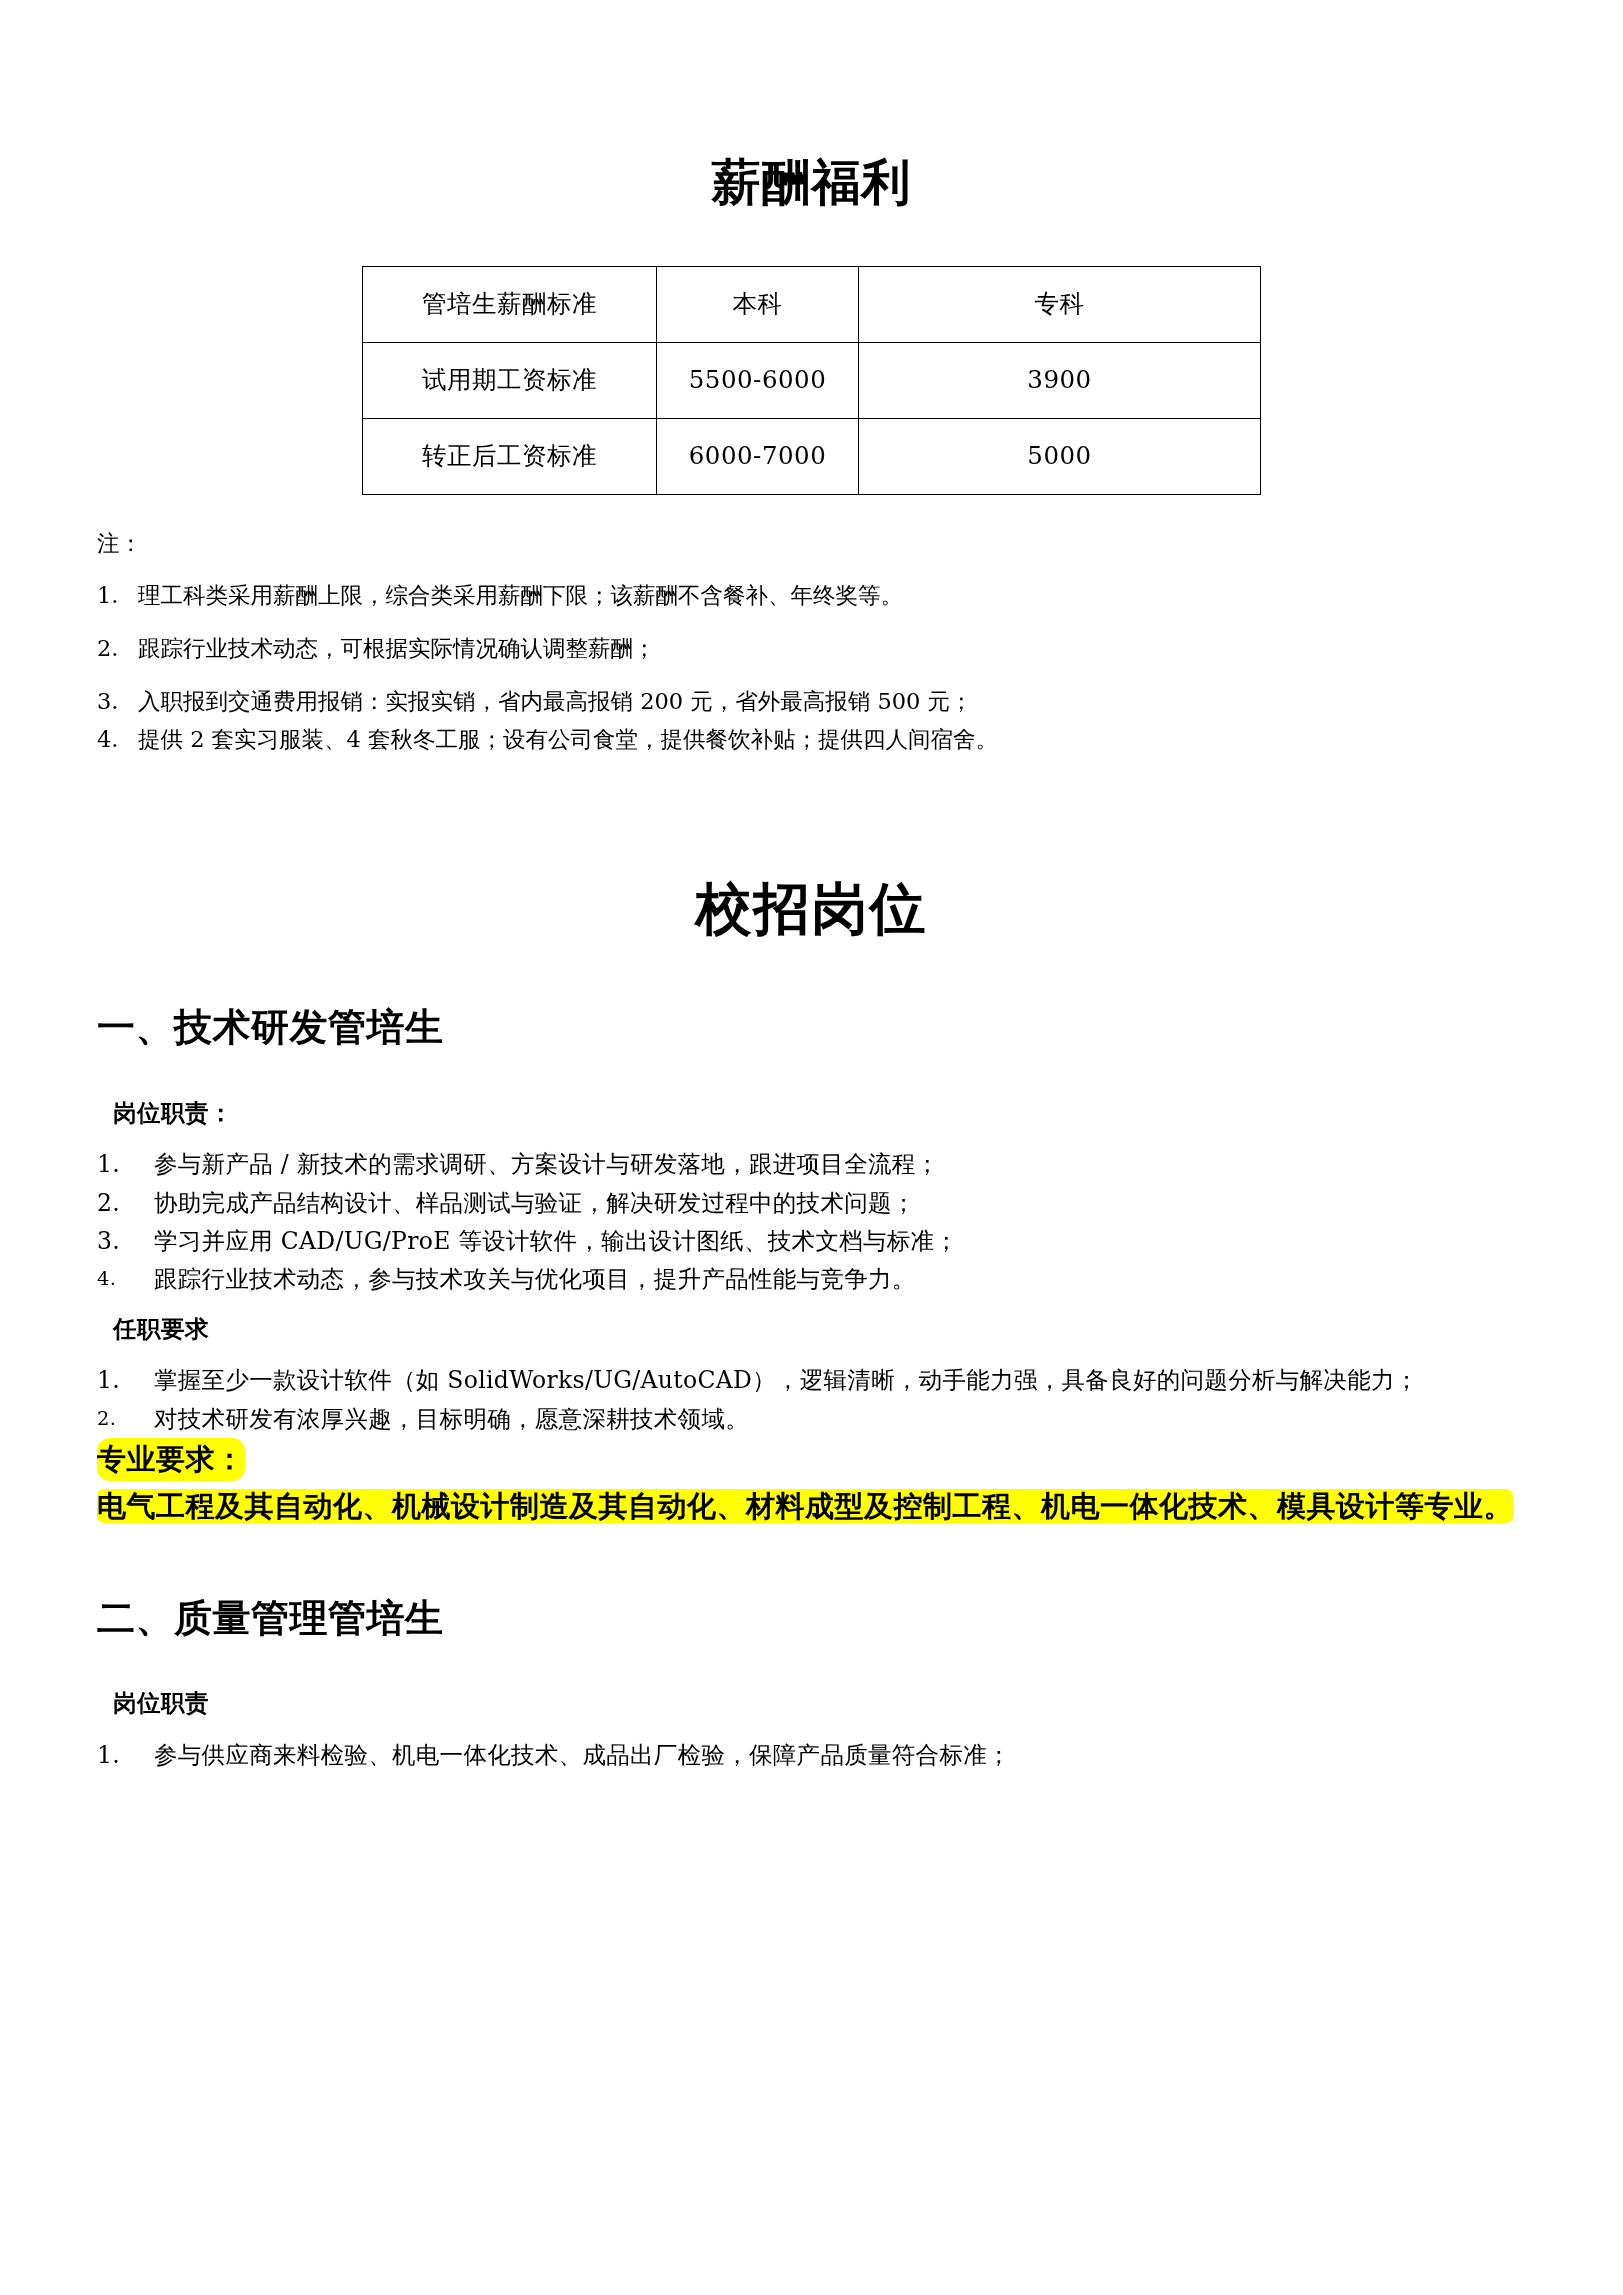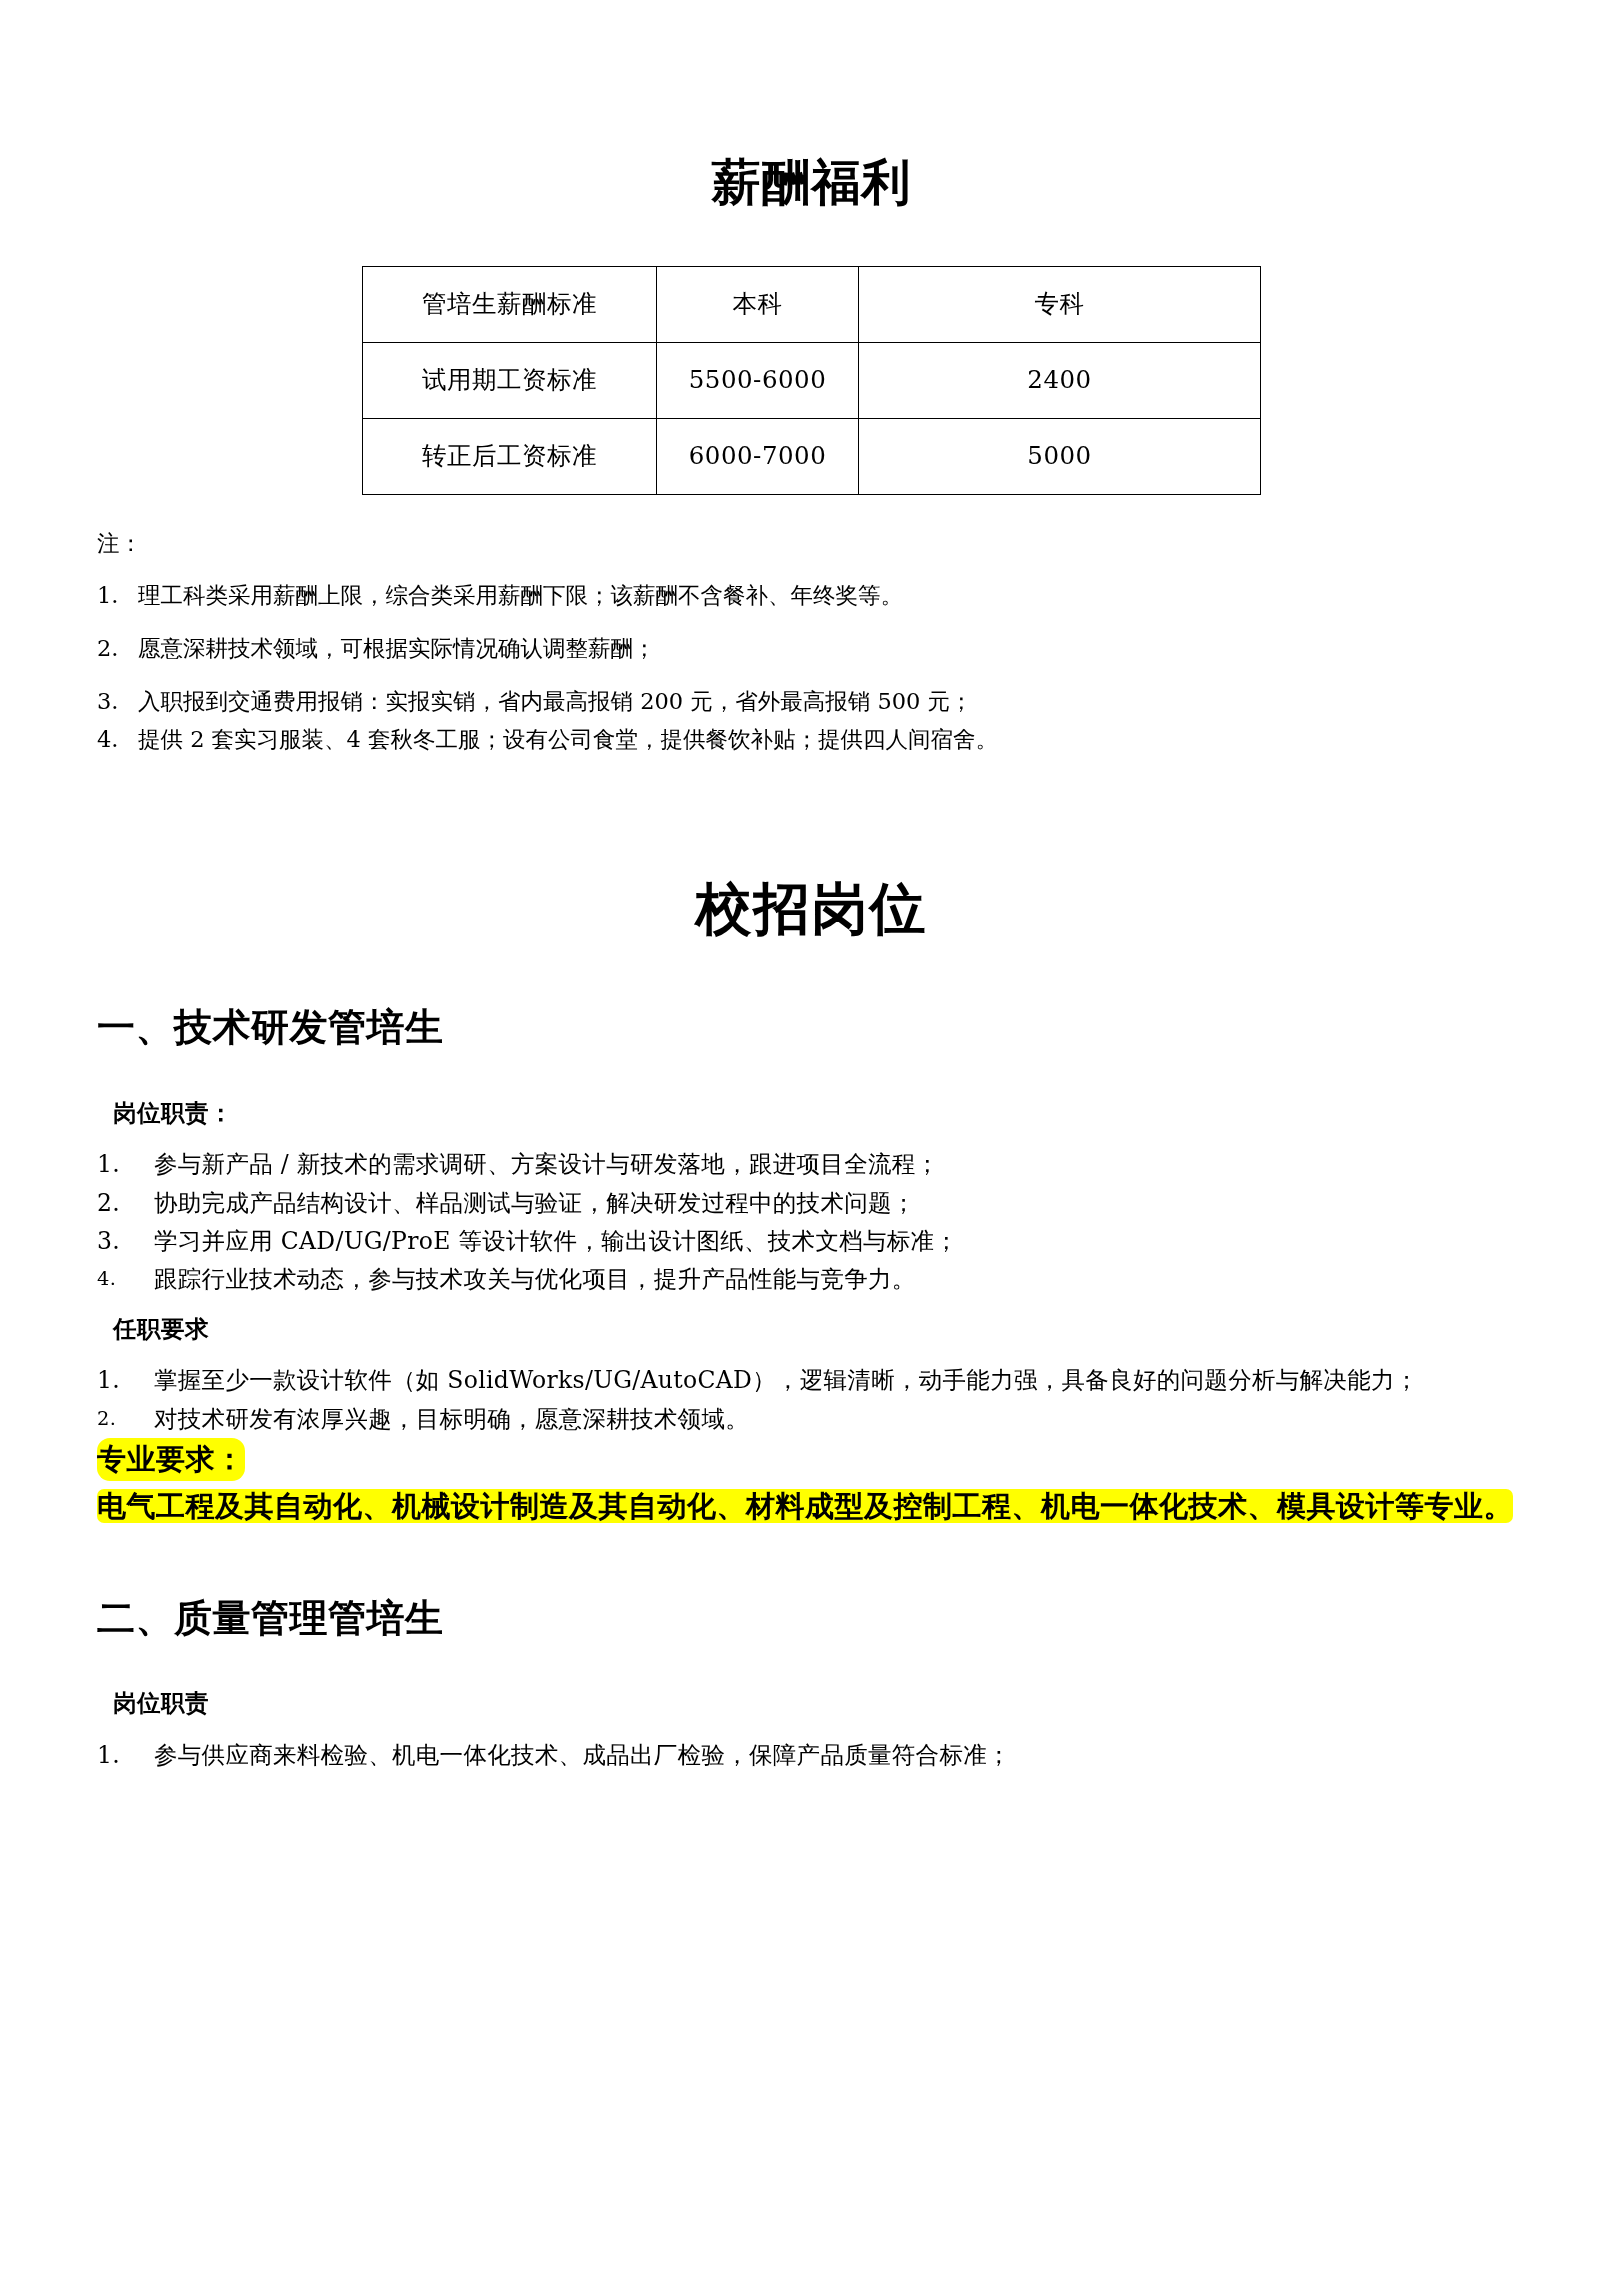--- a/index.html
+++ b/index.html
@@ -183,7 +183,7 @@
         <tr>
           <td>试用期工资标准</td>
           <td>5500-6000</td>
-          <td>2400</td>
+          <td>3900</td>
         </tr>
         <tr>
           <td>转正后工资标准</td>

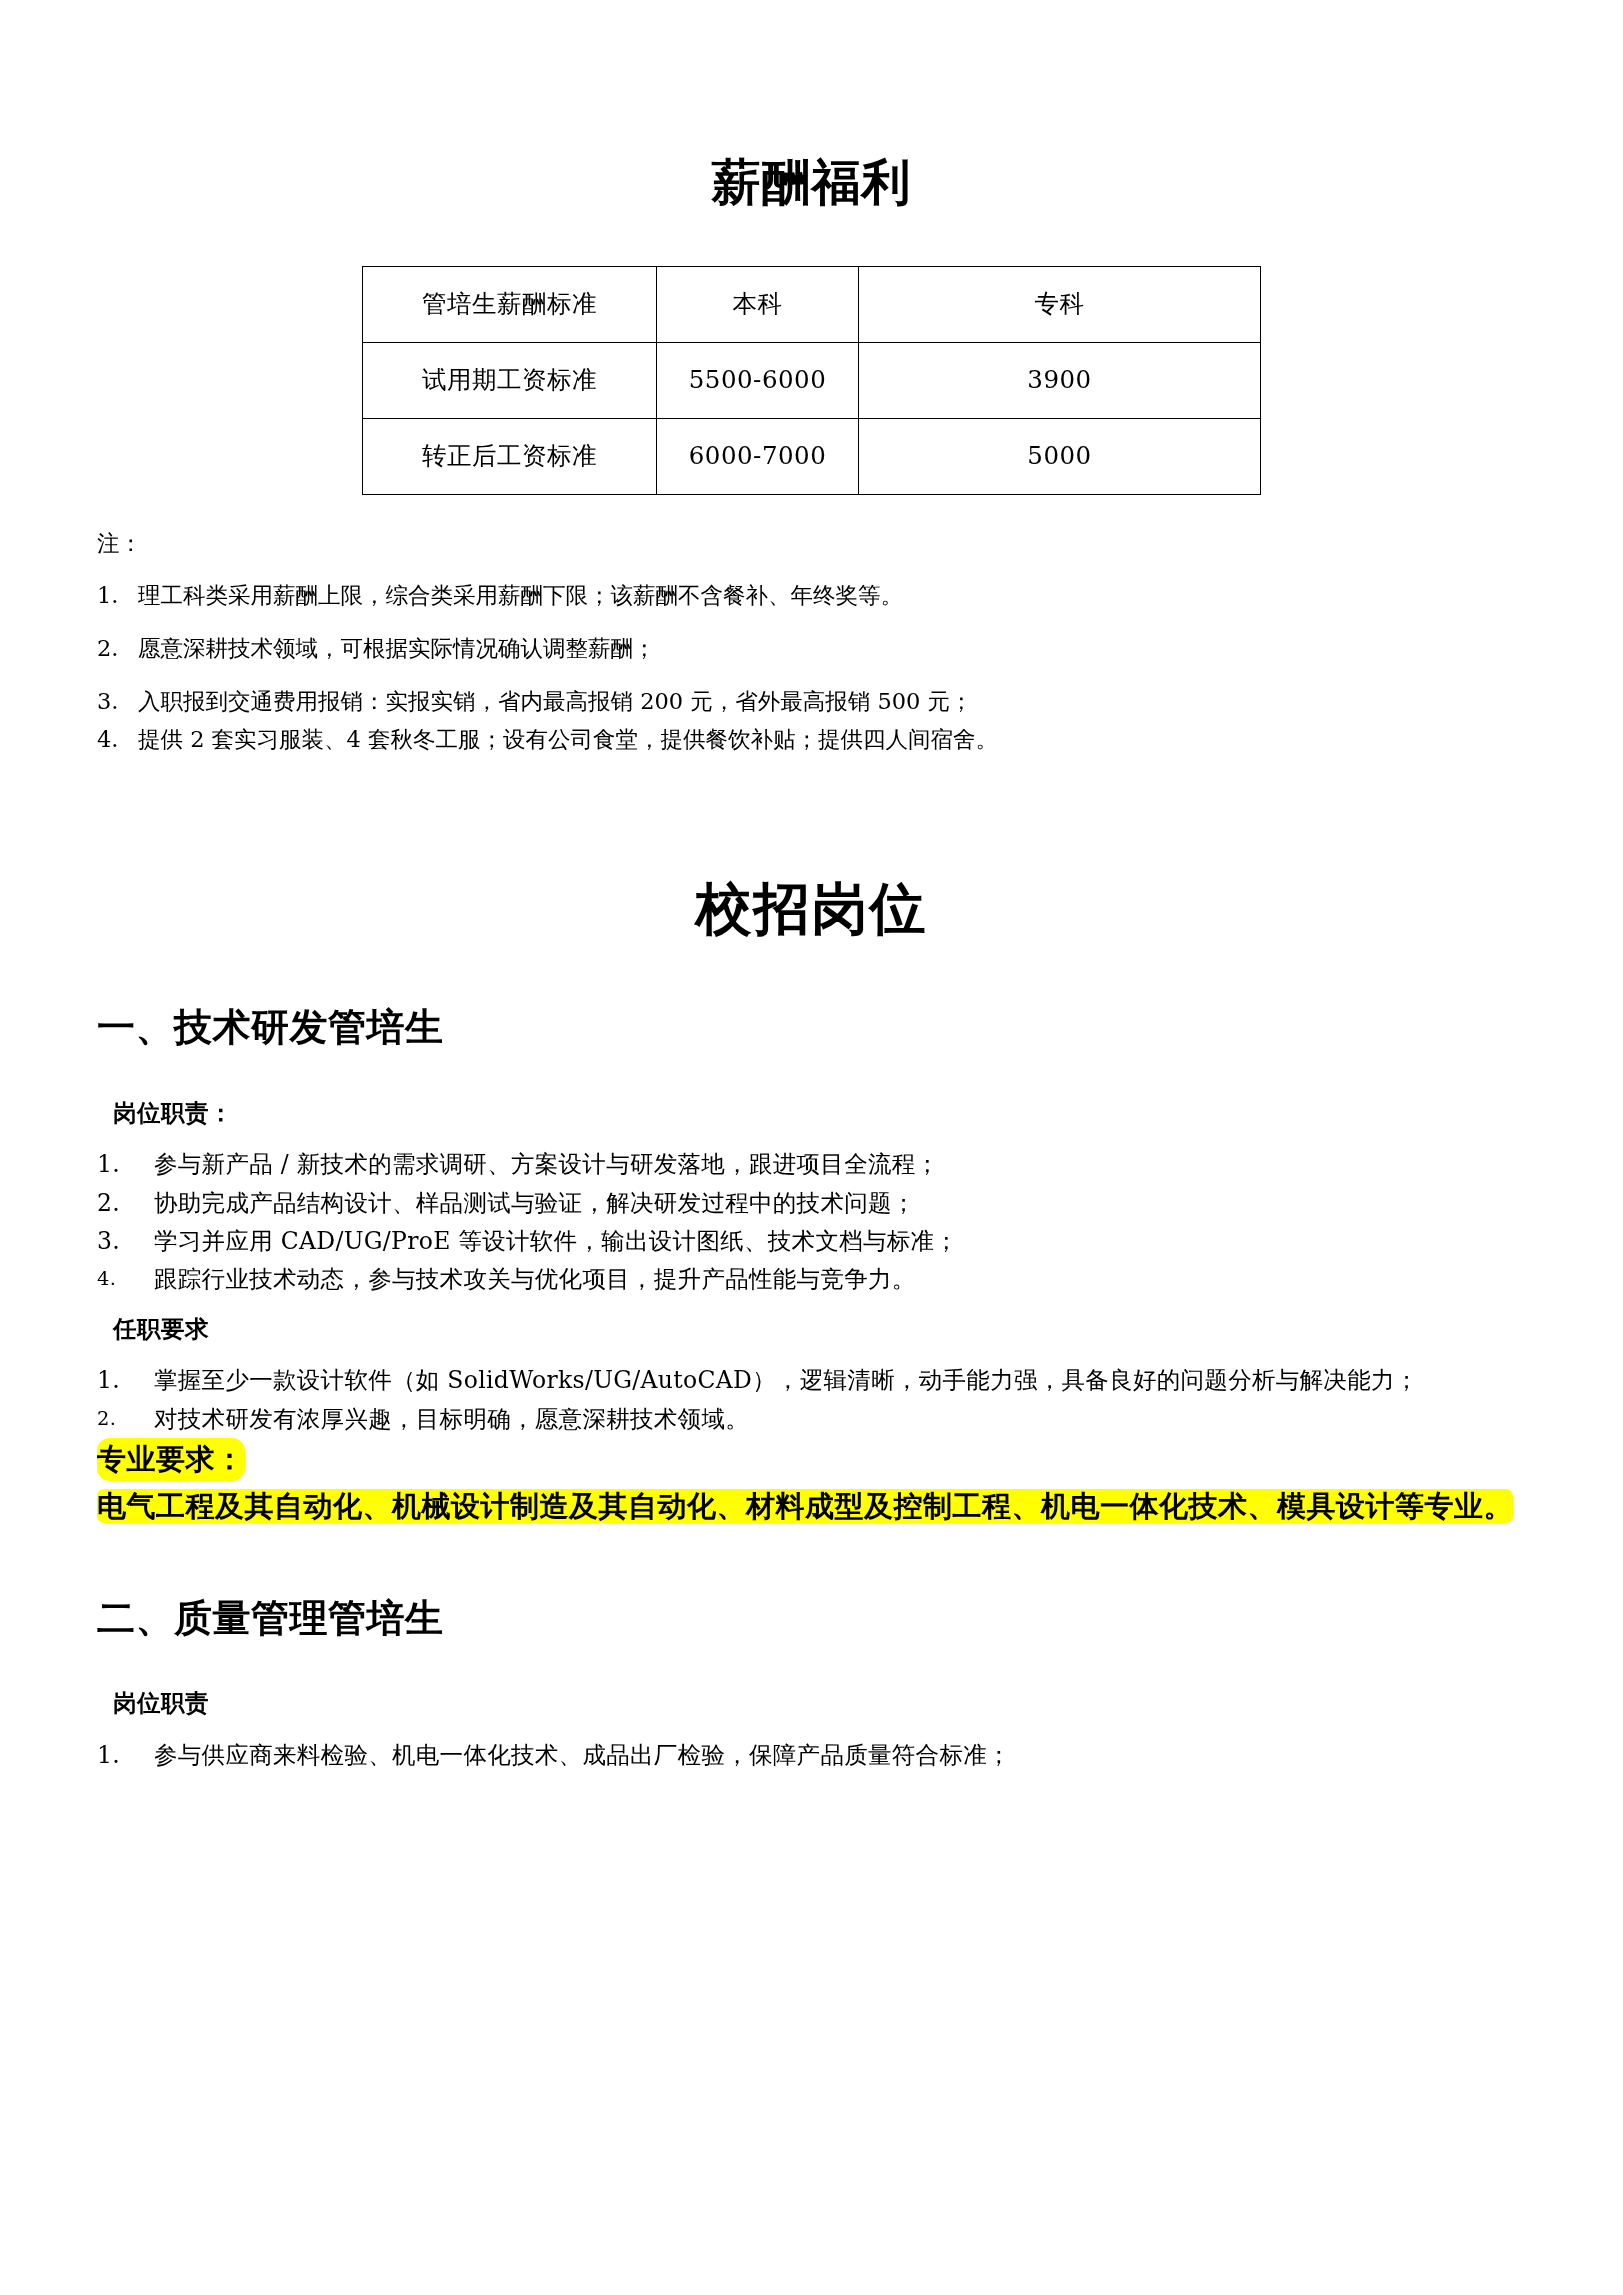--- a/index.html
+++ b/index.html
@@ -203,7 +203,7 @@
     </li>
     <li>
       <span class="num">2.</span>
-      <span>愿意深耕技术领域，可根据实际情况确认调整薪酬；</span>
+      <span>跟踪行业技术动态，可根据实际情况确认调整薪酬；</span>
     </li>
     <li>
       <span class="num">3.</span>

